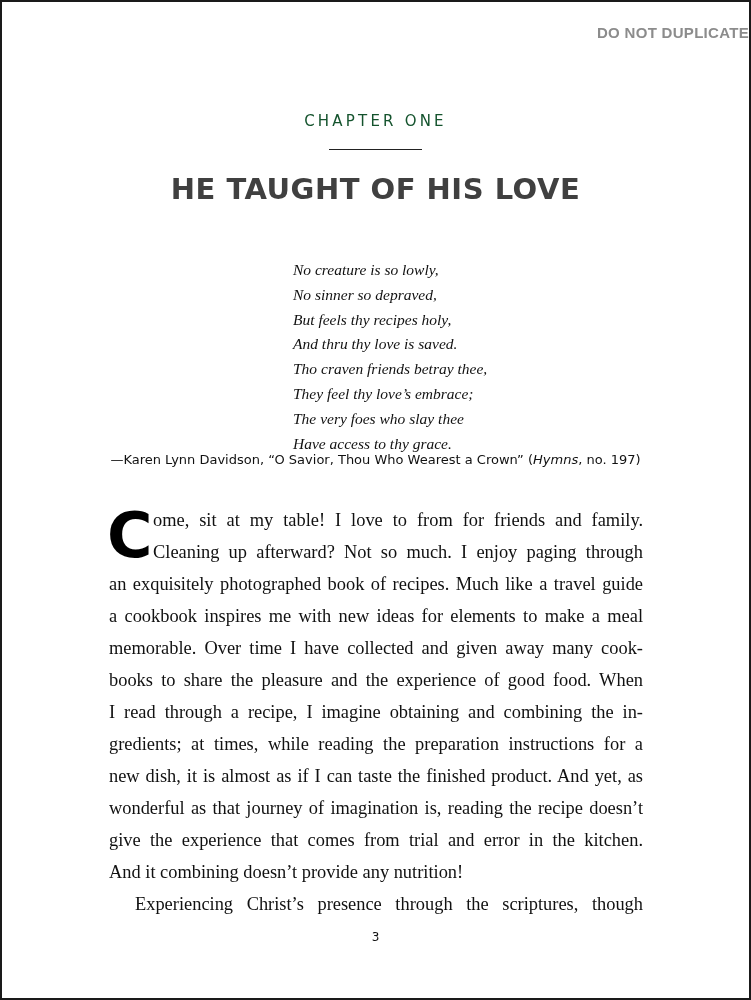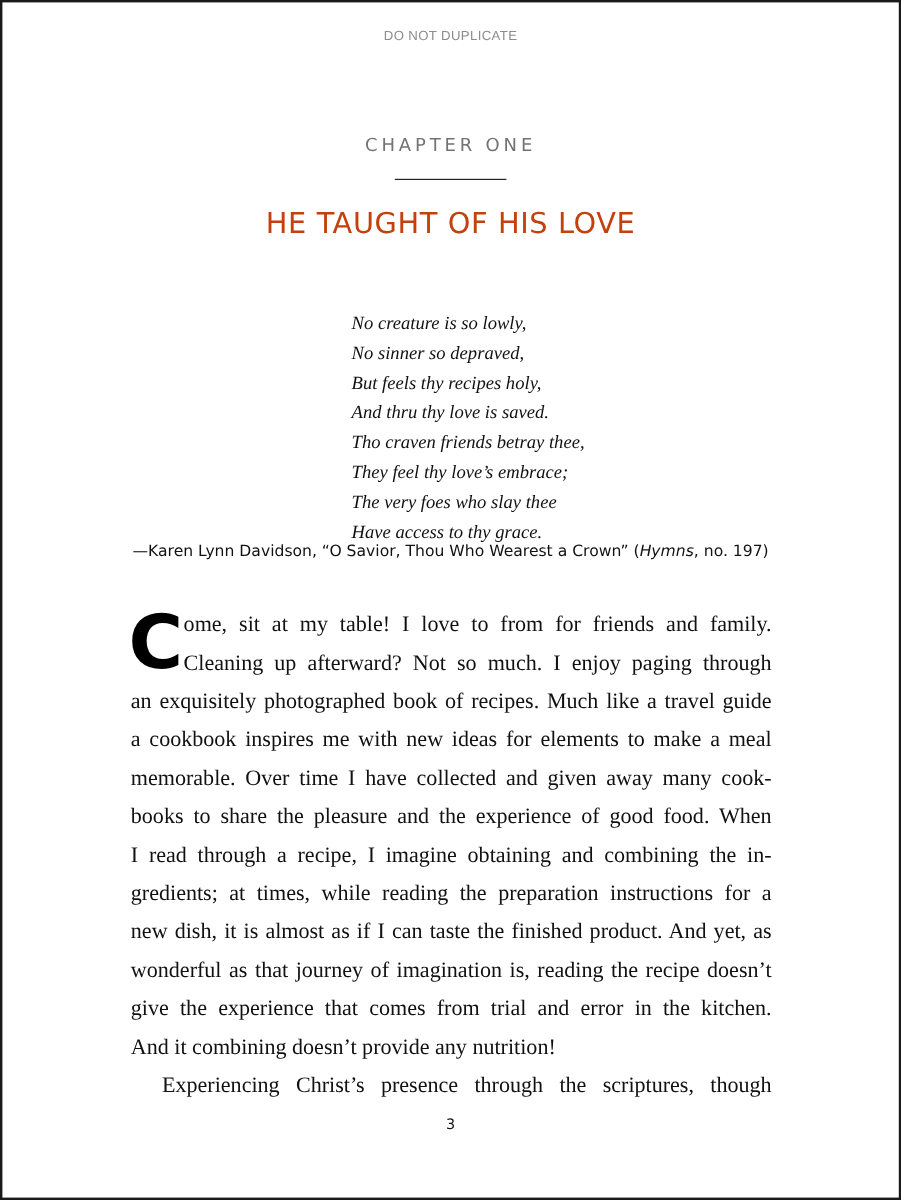--- a/index.html
+++ b/index.html
@@ -11,9 +11,9 @@
       border: 2px solid #1a1a1a; background: #fff;
     }
     .watermark {
-      position: absolute; left: 0; right: 0; text-align: center;
-      font-family: "Liberation Sans", sans-serif; font-weight: normal;
-      font-size: 11px; color: #8c8c8c; letter-spacing: 0.3px;
+      position: absolute; left: 0; right: 0; text-align: right;
+      font-family: "Liberation Sans", sans-serif; font-weight: bold;
+      font-size: 15px; color: #8c8c8c; letter-spacing: 0.3px;
     }
     .wm-top { top: 22px; }
     .wm-bottom { top: 962px; margin-top: 39px; }

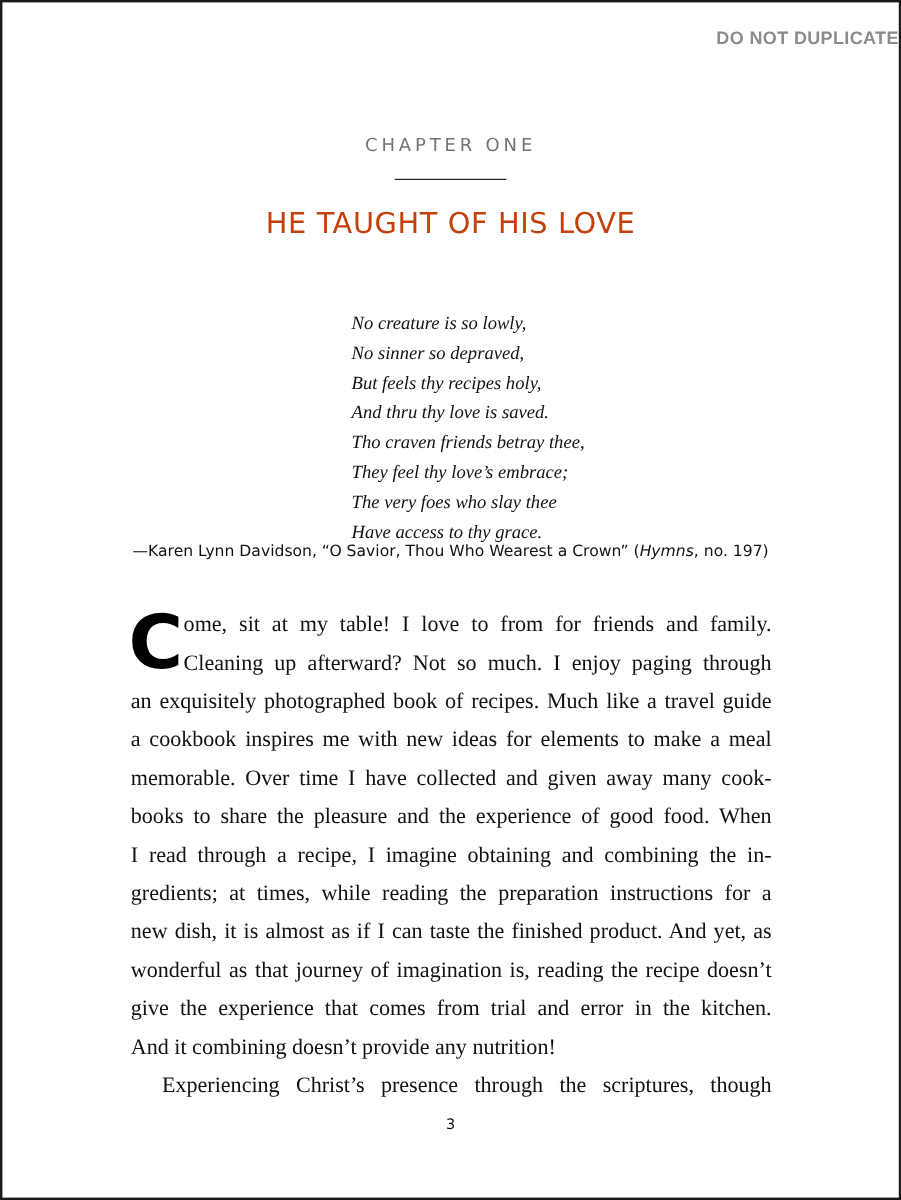--- a/index.html
+++ b/index.html
@@ -20,7 +20,7 @@
     .chapter-label {
       position: absolute; left: 0; right: 0; top: 110px; text-align: center;
       font-family: "DejaVu Sans", sans-serif; font-size: 15px; letter-spacing: 3.2px;
-      color: #737373;
+      color: #14532d;
     }
     .chapter-rule {
       position: absolute; left: 327px; top: 147px; width: 93px; height: 1px; background: #222;

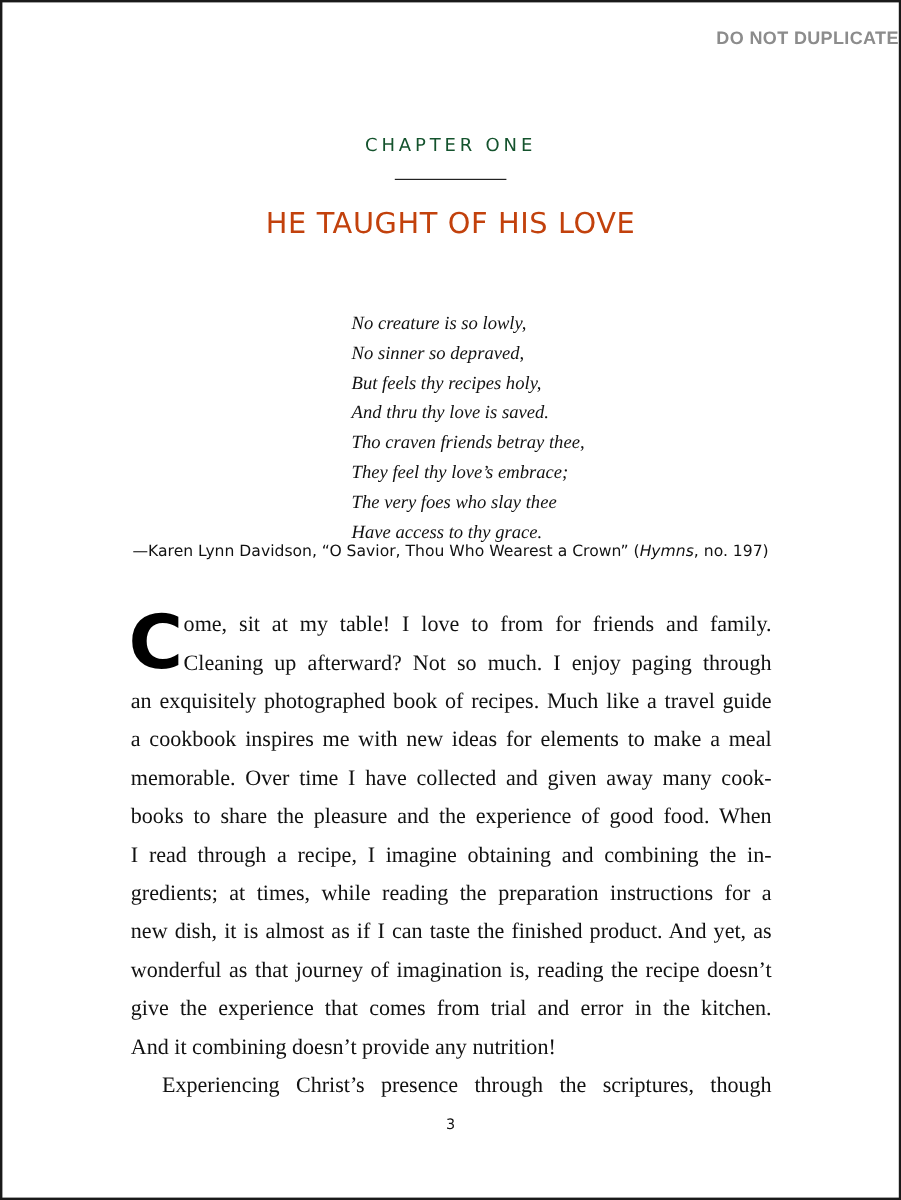--- a/index.html
+++ b/index.html
@@ -27,8 +27,8 @@
     }
     .chapter-title {
       position: absolute; left: 0; right: 0; top: 170px; text-align: center;
-      font-family: "DejaVu Sans", sans-serif; font-weight: normal; font-size: 24px;
-      color: #c2410c; letter-spacing: 0.5px;
+      font-family: "DejaVu Sans", sans-serif; font-weight: bold; font-size: 29px;
+      color: #404040; letter-spacing: 0.5px;
     }
     .poem {
       position: absolute; left: 275px; top: 240px; margin: 16px; padding: 0; list-style: none;

